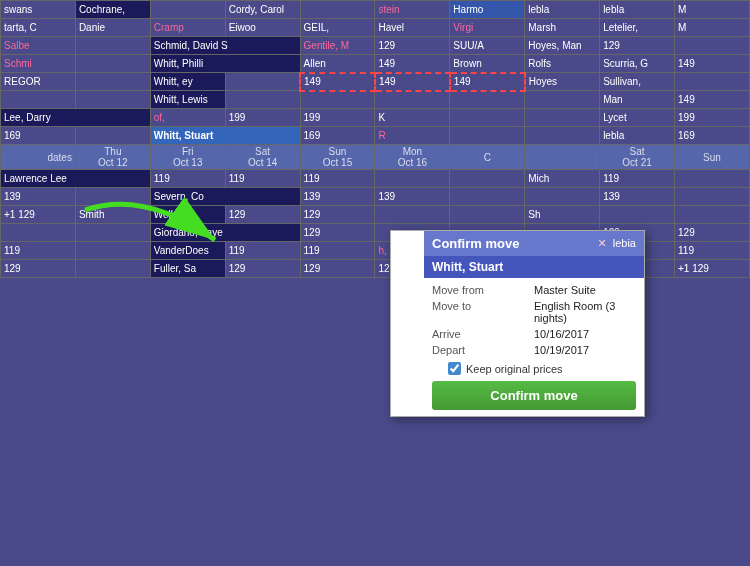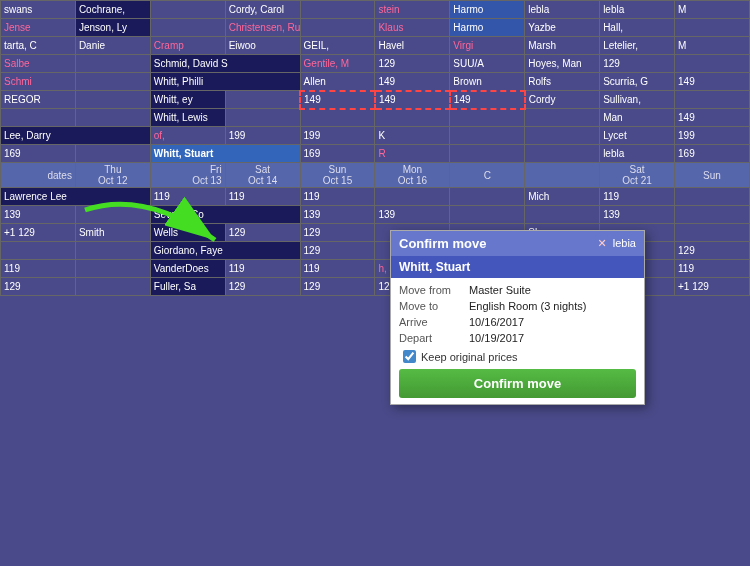--- a/index.html
+++ b/index.html
@@ -170,18 +170,6 @@
         <td>M</td>
       </tr>
 
-      <tr>
-        <td class="highlight-pink">Jense</td>
-        <td class="dark-blue">Jenson, Ly</td>
-        <td></td>
-        <td class="highlight-pink">Christensen, Ru</td>
-        <td></td>
-        <td class="highlight-pink">Klaus</td>
-        <td class="medium-blue">Harmo</td>
-        <td>Yazbe</td>
-        <td>Hall,</td>
-        <td></td>
-      </tr>
 
       <tr>
         <td>tarta, C</td>

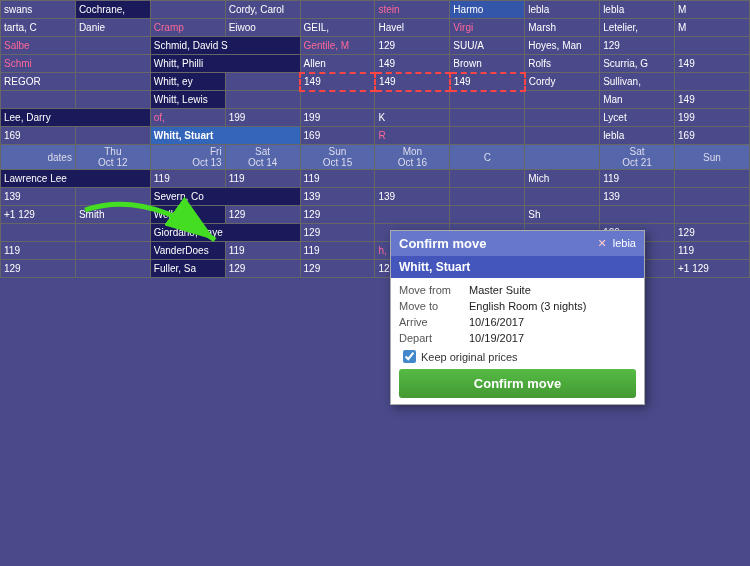--- a/index.html
+++ b/index.html
@@ -216,7 +216,7 @@
         <td class="dashed-border">149</td>
         <td class="dashed-border">149</td>
         <td class="dashed-border">149</td>
-        <td>Cordy</td>
+        <td>Hoyes</td>
         <td>Sullivan,</td>
         <td></td>
       </tr>

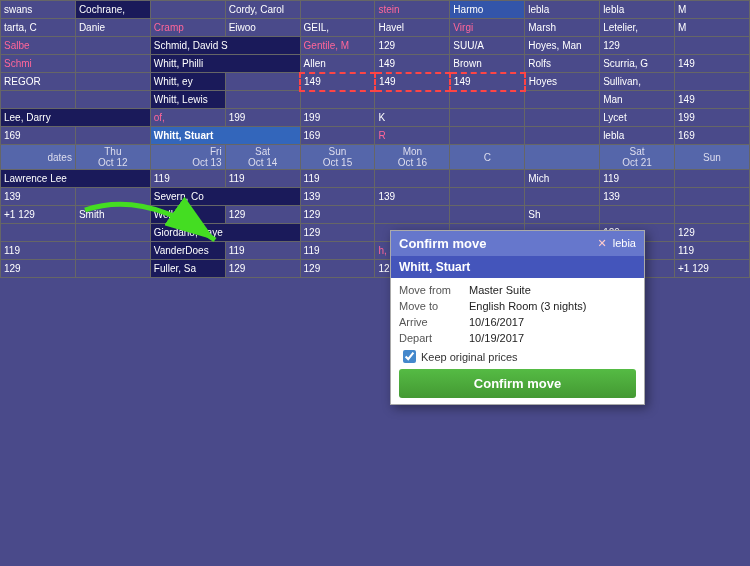--- a/index.html
+++ b/index.html
@@ -261,7 +261,7 @@
       <tr class="date-row">
         <td>dates</td>
         <td style="text-align:center;">Thu<br>Oct 12</td>
-        <td style="">Fri<br>Oct 13</td>
+        <td style="text-align:center;">Fri<br>Oct 13</td>
         <td style="text-align:center;">Sat<br>Oct 14</td>
         <td style="text-align:center;">Sun<br>Oct 15</td>
         <td style="text-align:center;">Mon<br>Oct 16</td>

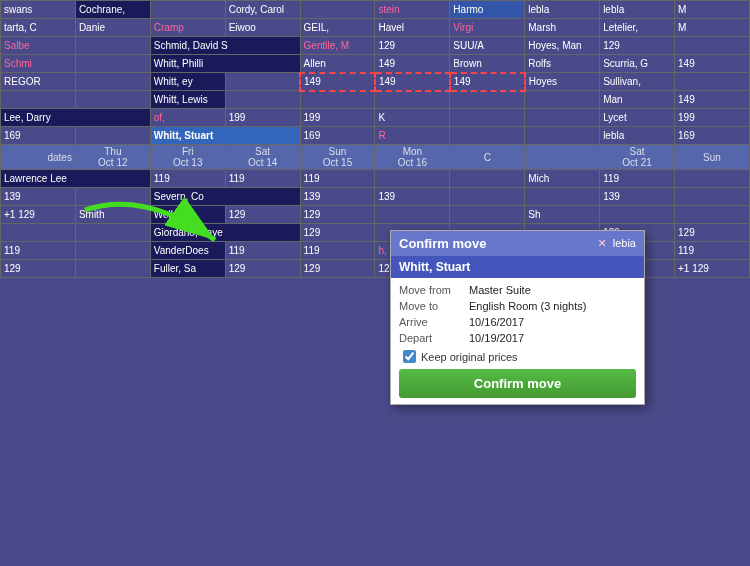--- a/index.html
+++ b/index.html
@@ -64,6 +64,7 @@
       box-shadow: 3px 3px 10px rgba(0,0,0,0.4);
       z-index: 20;
       font-size: 11px;
+      padding-left: 33px;
     }
     .modal-header {
       background: #6677cc;

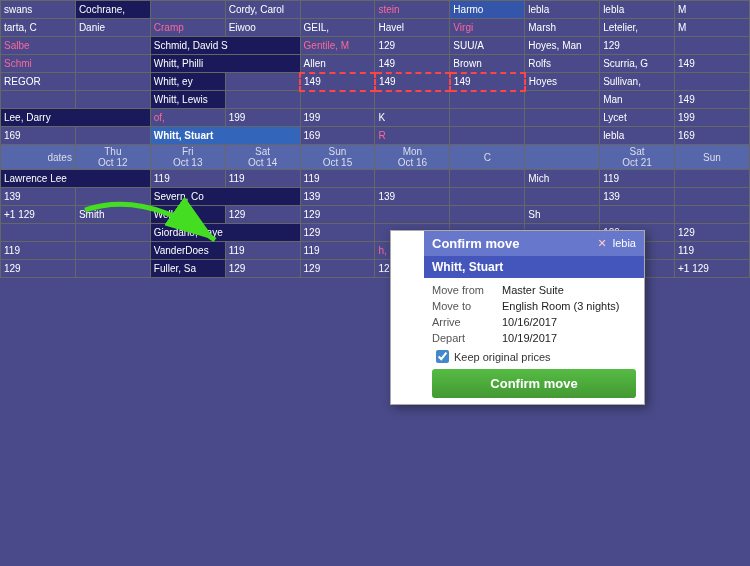--- a/index.html
+++ b/index.html
@@ -97,6 +97,7 @@
       display: flex;
       margin-bottom: 4px;
       align-items: baseline;
+      gap: 32px;
     }
     .modal-label {
       color: #555;

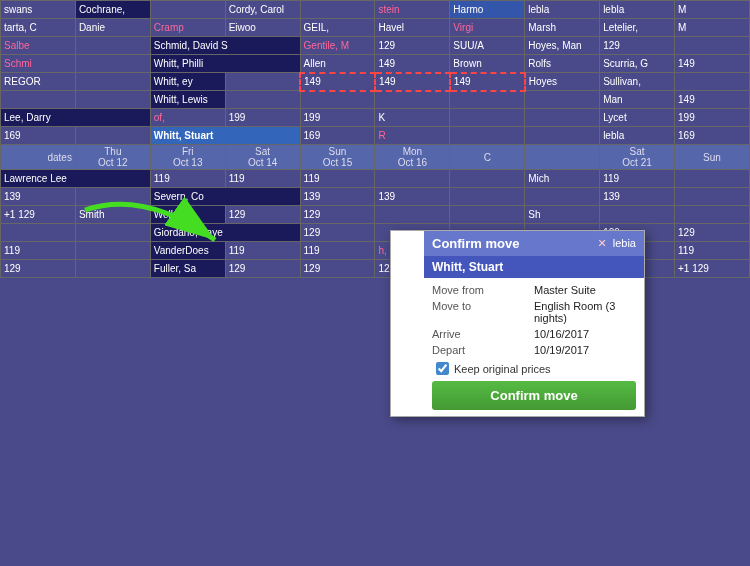--- a/index.html
+++ b/index.html
@@ -115,7 +115,7 @@
     .modal-checkbox-row {
       display: flex;
       align-items: center;
-      margin: 6px 4px;
+      margin: 6px 16px;
     }
     .modal-checkbox-row input[type=checkbox] {
       margin-right: 5px;

